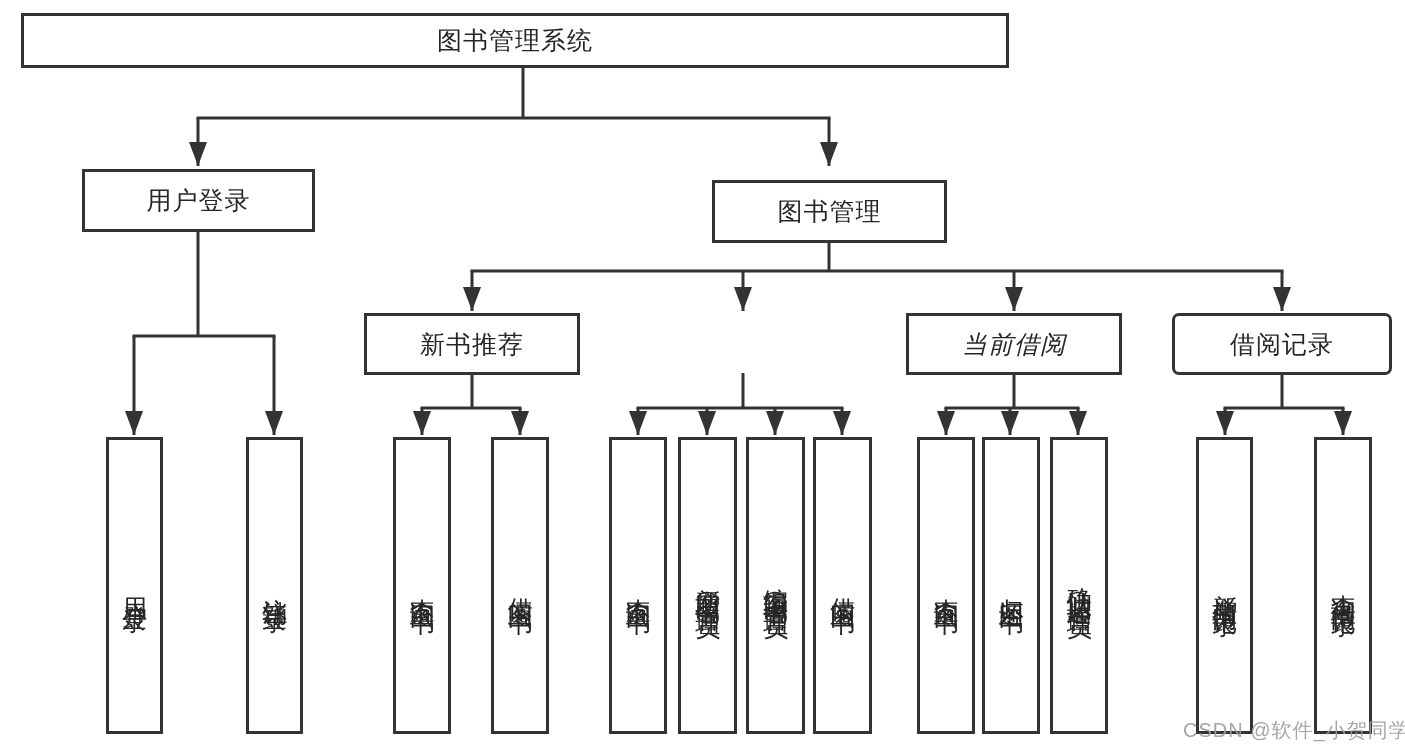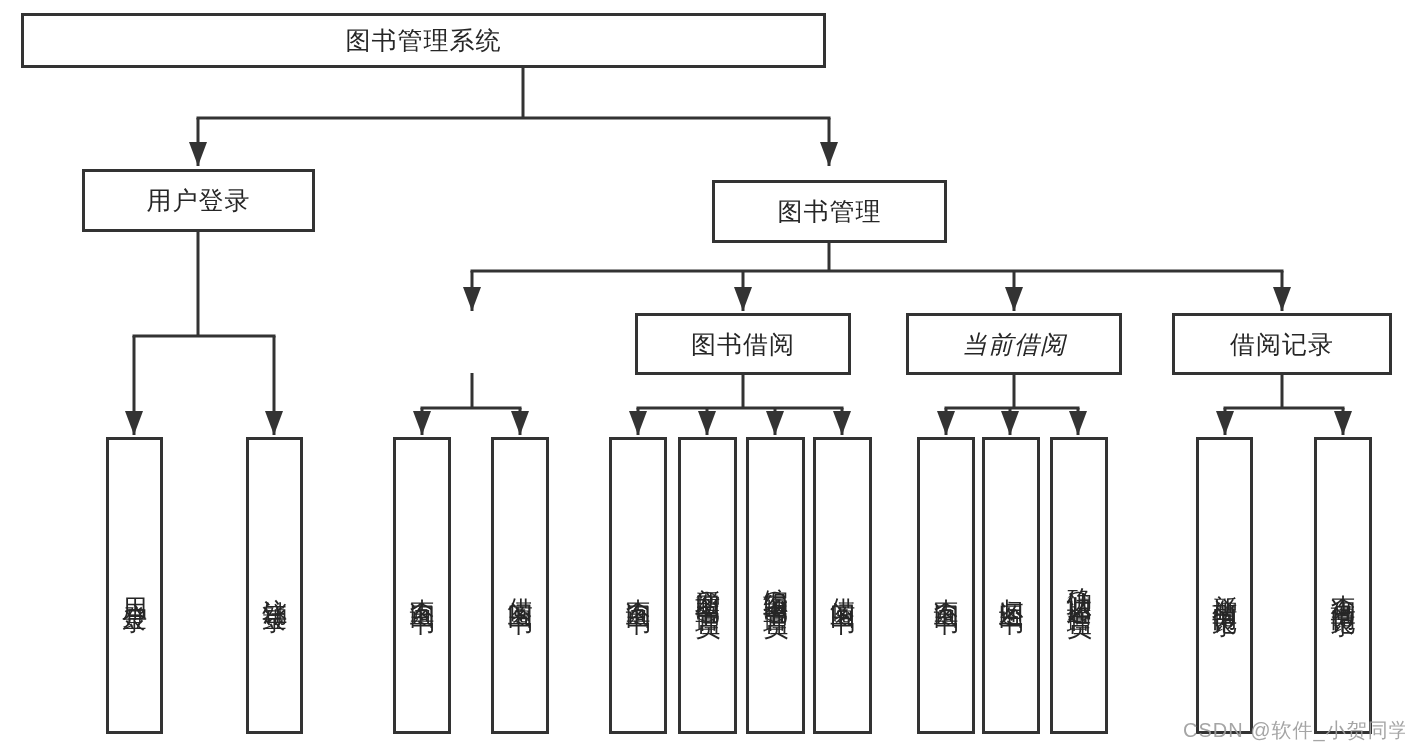--- a/index.html
+++ b/index.html
@@ -120,7 +120,7 @@
     </g>
   </svg>
 
-  <div class="node" style="left:21px; top:13px; width:805px; height:55px;">图书管理系统</div>
+  <div class="node" style="left:21px; top:13px; width:988px; height:55px;">图书管理系统</div>
 
   <div class="node" style="left:82px; top:169px; width:233px; height:63px;">用户登录</div>
   <div class="node" style="left:712px; top:180px; width:235px; height:63px;">图书管理</div>

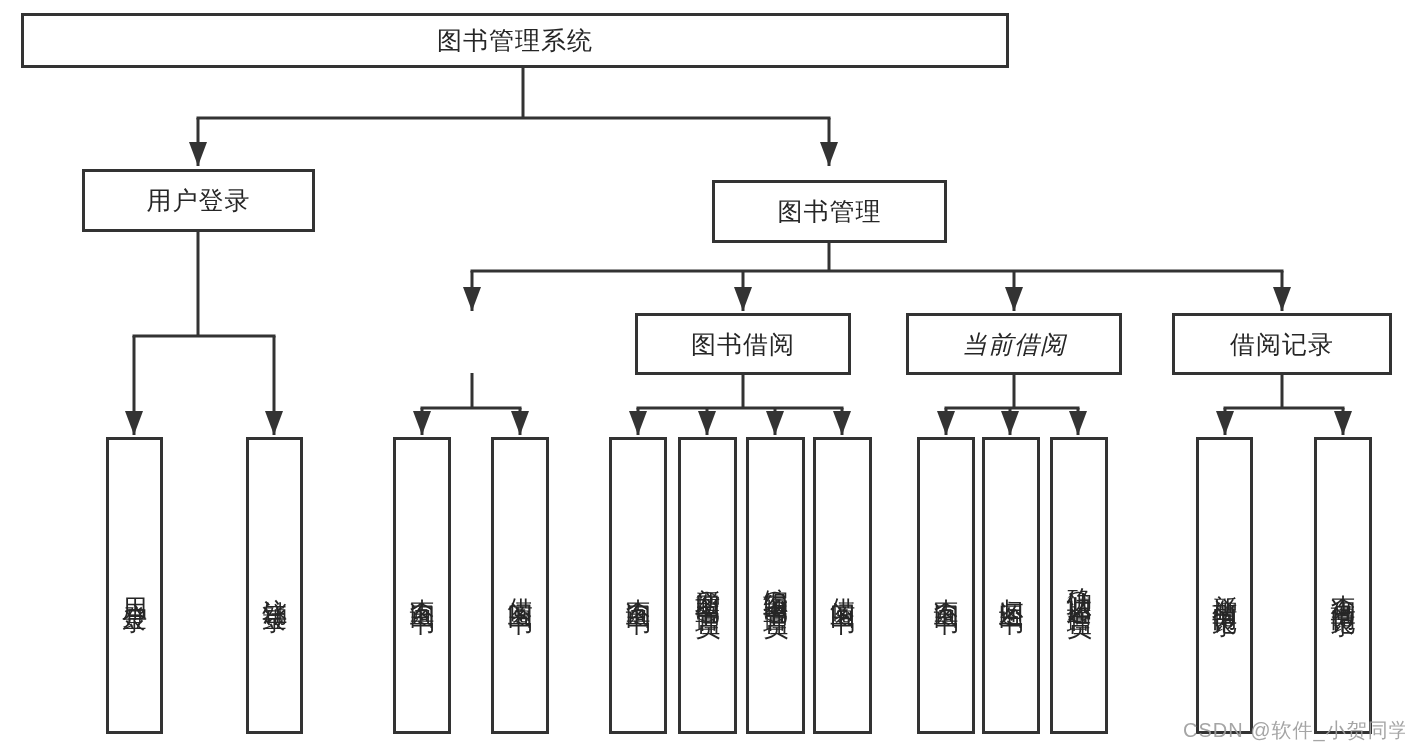--- a/index.html
+++ b/index.html
@@ -125,6 +125,7 @@
   <div class="node" style="left:82px; top:169px; width:233px; height:63px;">用户登录</div>
   <div class="node" style="left:712px; top:180px; width:235px; height:63px;">图书管理</div>
 
+  <div class="node" style="left:364px; top:313px; width:216px; height:62px;">新书推荐</div>
   <div class="node" style="left:635px; top:313px; width:216px; height:62px;">图书借阅</div>
   <div class="node" style="left:906px; top:313px; width:216px; height:62px;font-style:italic;">当前借阅</div>
   <div class="node" style="left:1172px; top:313px; width:220px; height:62px;">借阅记录</div>

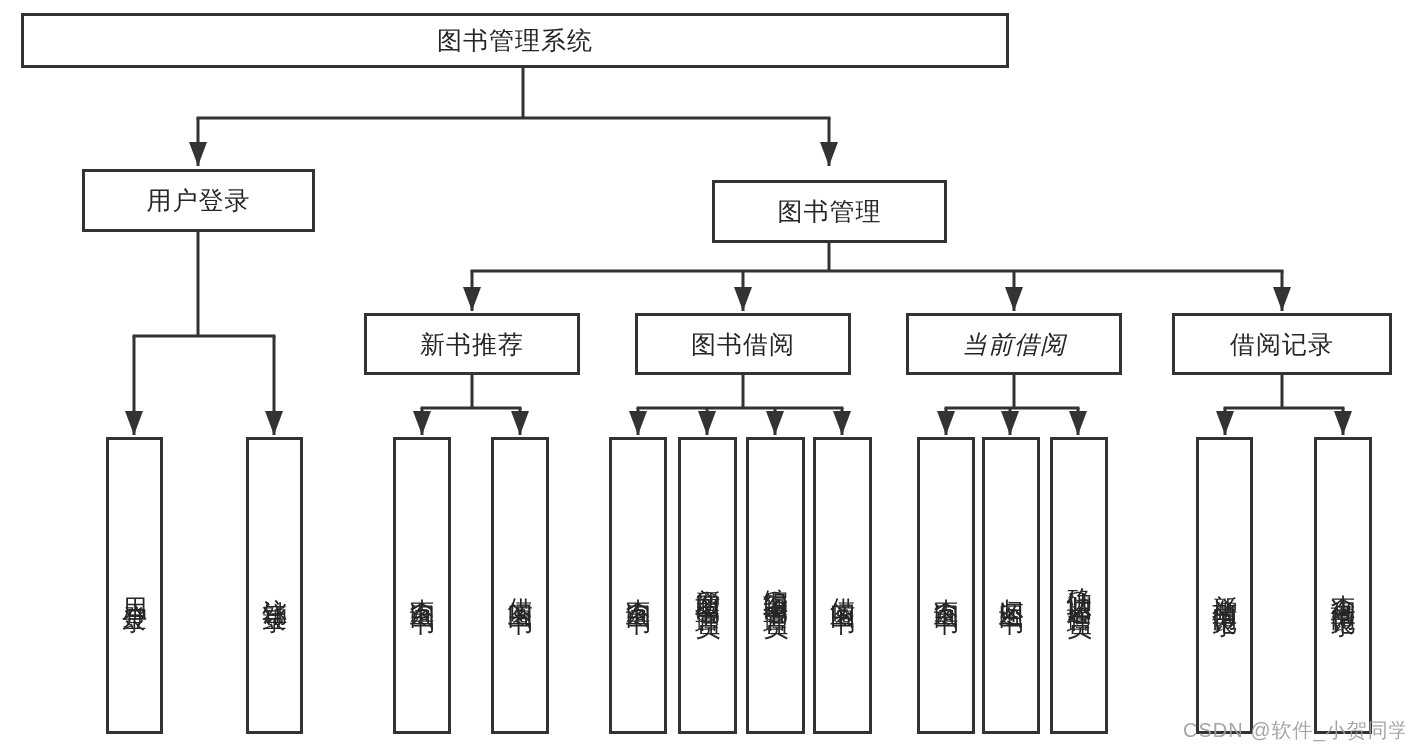--- a/index.html
+++ b/index.html
@@ -126,7 +126,6 @@
   <div class="node" style="left:712px; top:180px; width:235px; height:63px;">图书管理</div>
 
   <div class="node" style="left:364px; top:313px; width:216px; height:62px;">新书推荐</div>
-  <div class="node" style="left:635px; top:313px; width:216px; height:62px;">图书借阅</div>
   <div class="node" style="left:906px; top:313px; width:216px; height:62px;font-style:italic;">当前借阅</div>
   <div class="node" style="left:1172px; top:313px; width:220px; height:62px;">借阅记录</div>
 

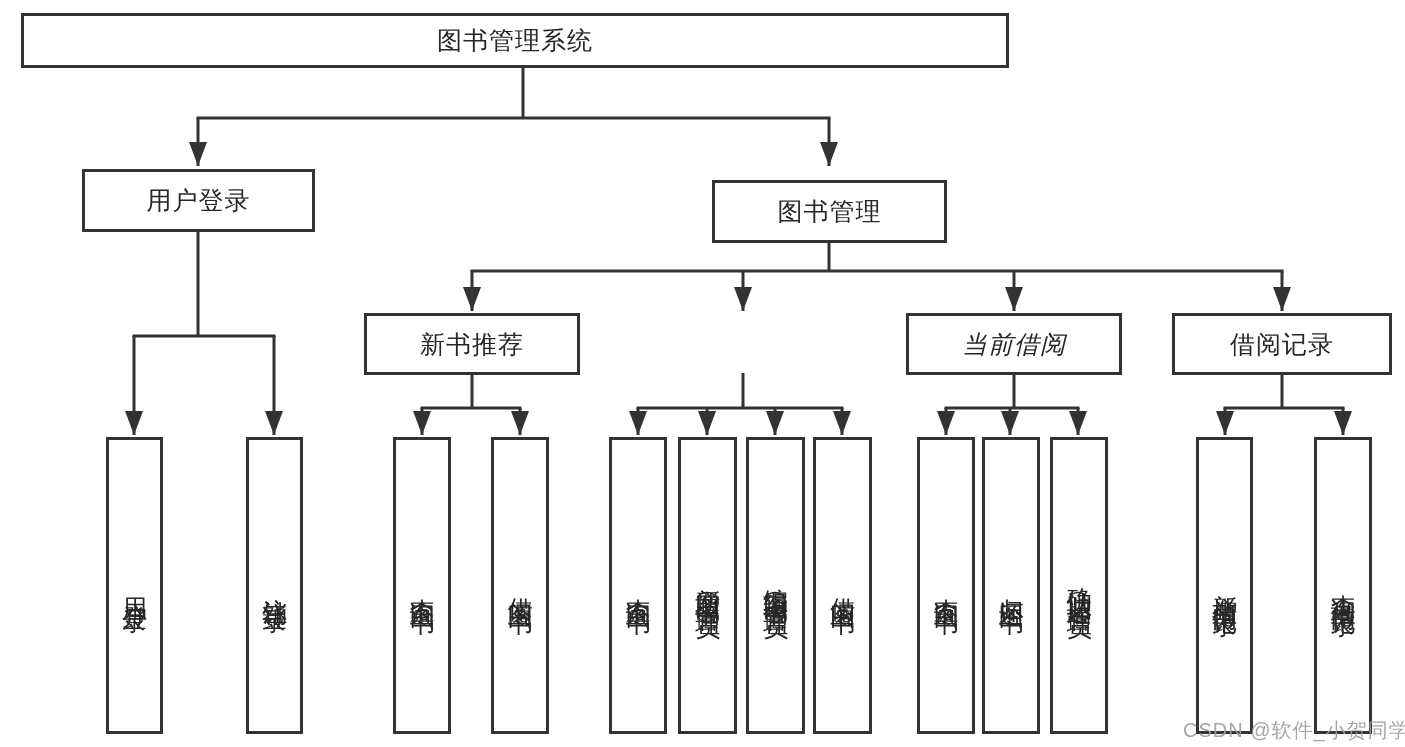--- a/index.html
+++ b/index.html
@@ -127,7 +127,7 @@
 
   <div class="node" style="left:364px; top:313px; width:216px; height:62px;">新书推荐</div>
   <div class="node" style="left:906px; top:313px; width:216px; height:62px;font-style:italic;">当前借阅</div>
-  <div class="node" style="left:1172px; top:313px; width:220px; height:62px;">借阅记录</div>
+  <div class="node" style="left:1172px; top:313px; width:220px; height:62px;border-radius:7px;">借阅记录</div>
 
   <div class="leaf" style="left:106px; width:57px;">
     <span class="vtext">用户登录</span>

